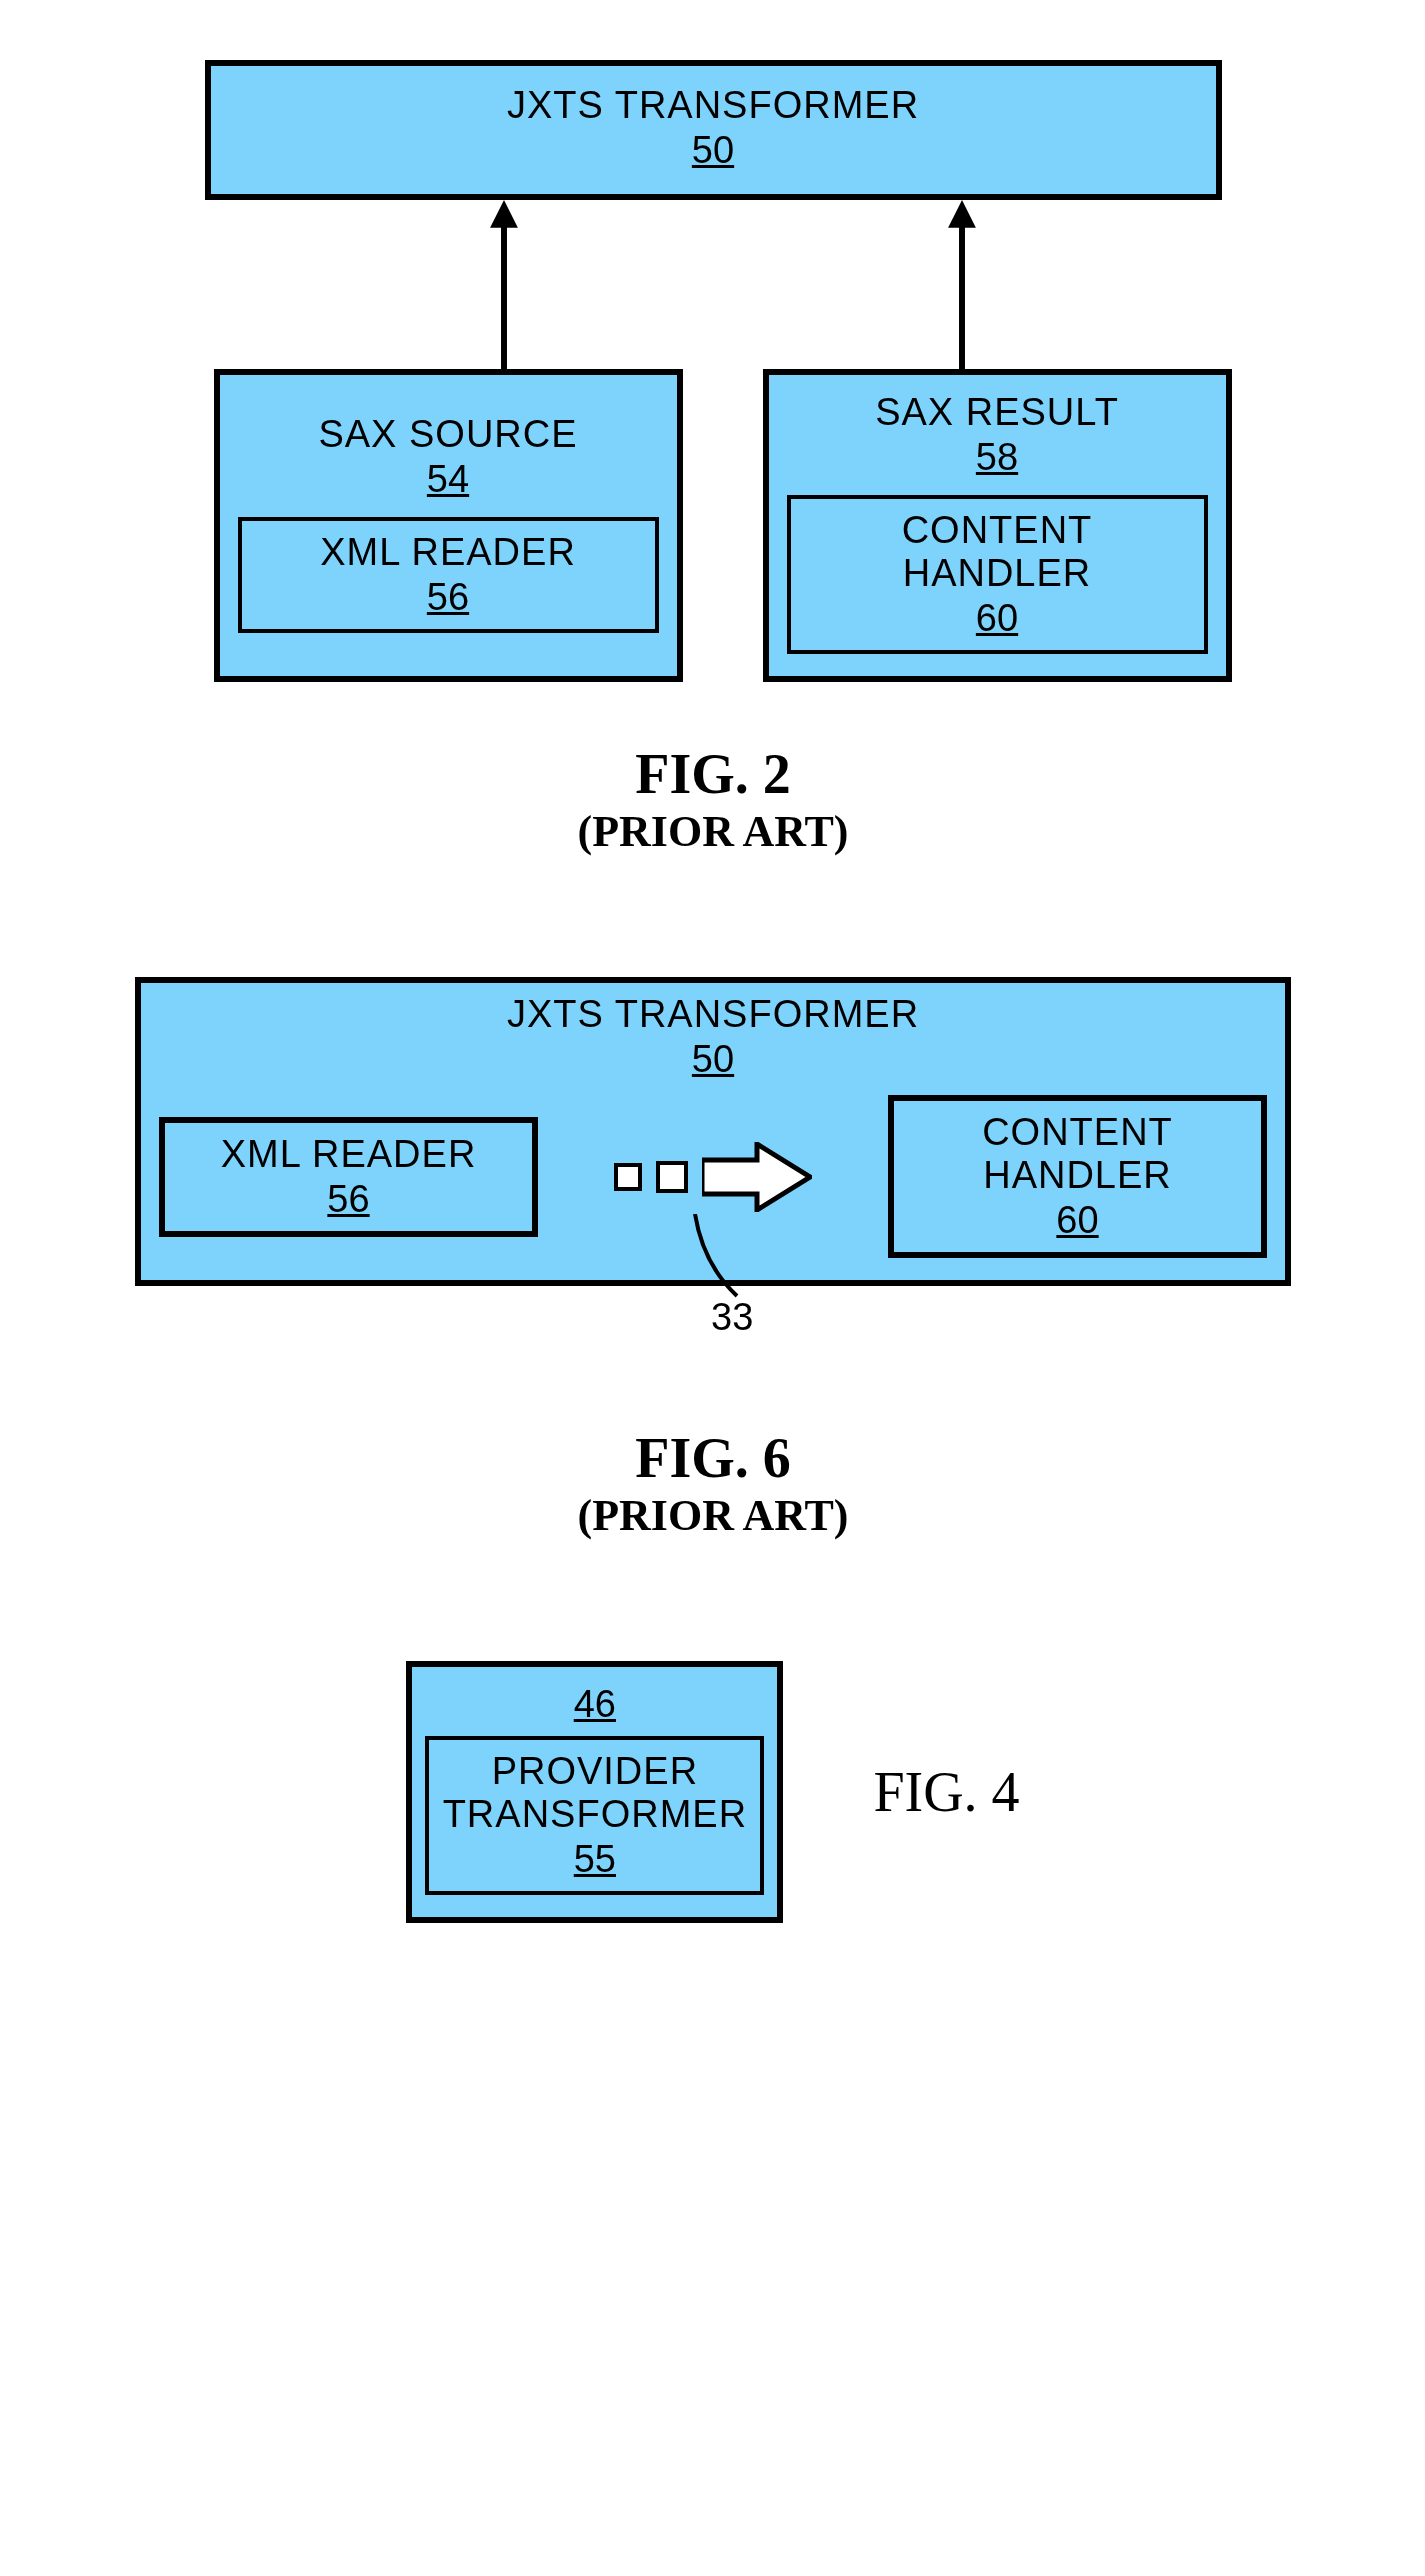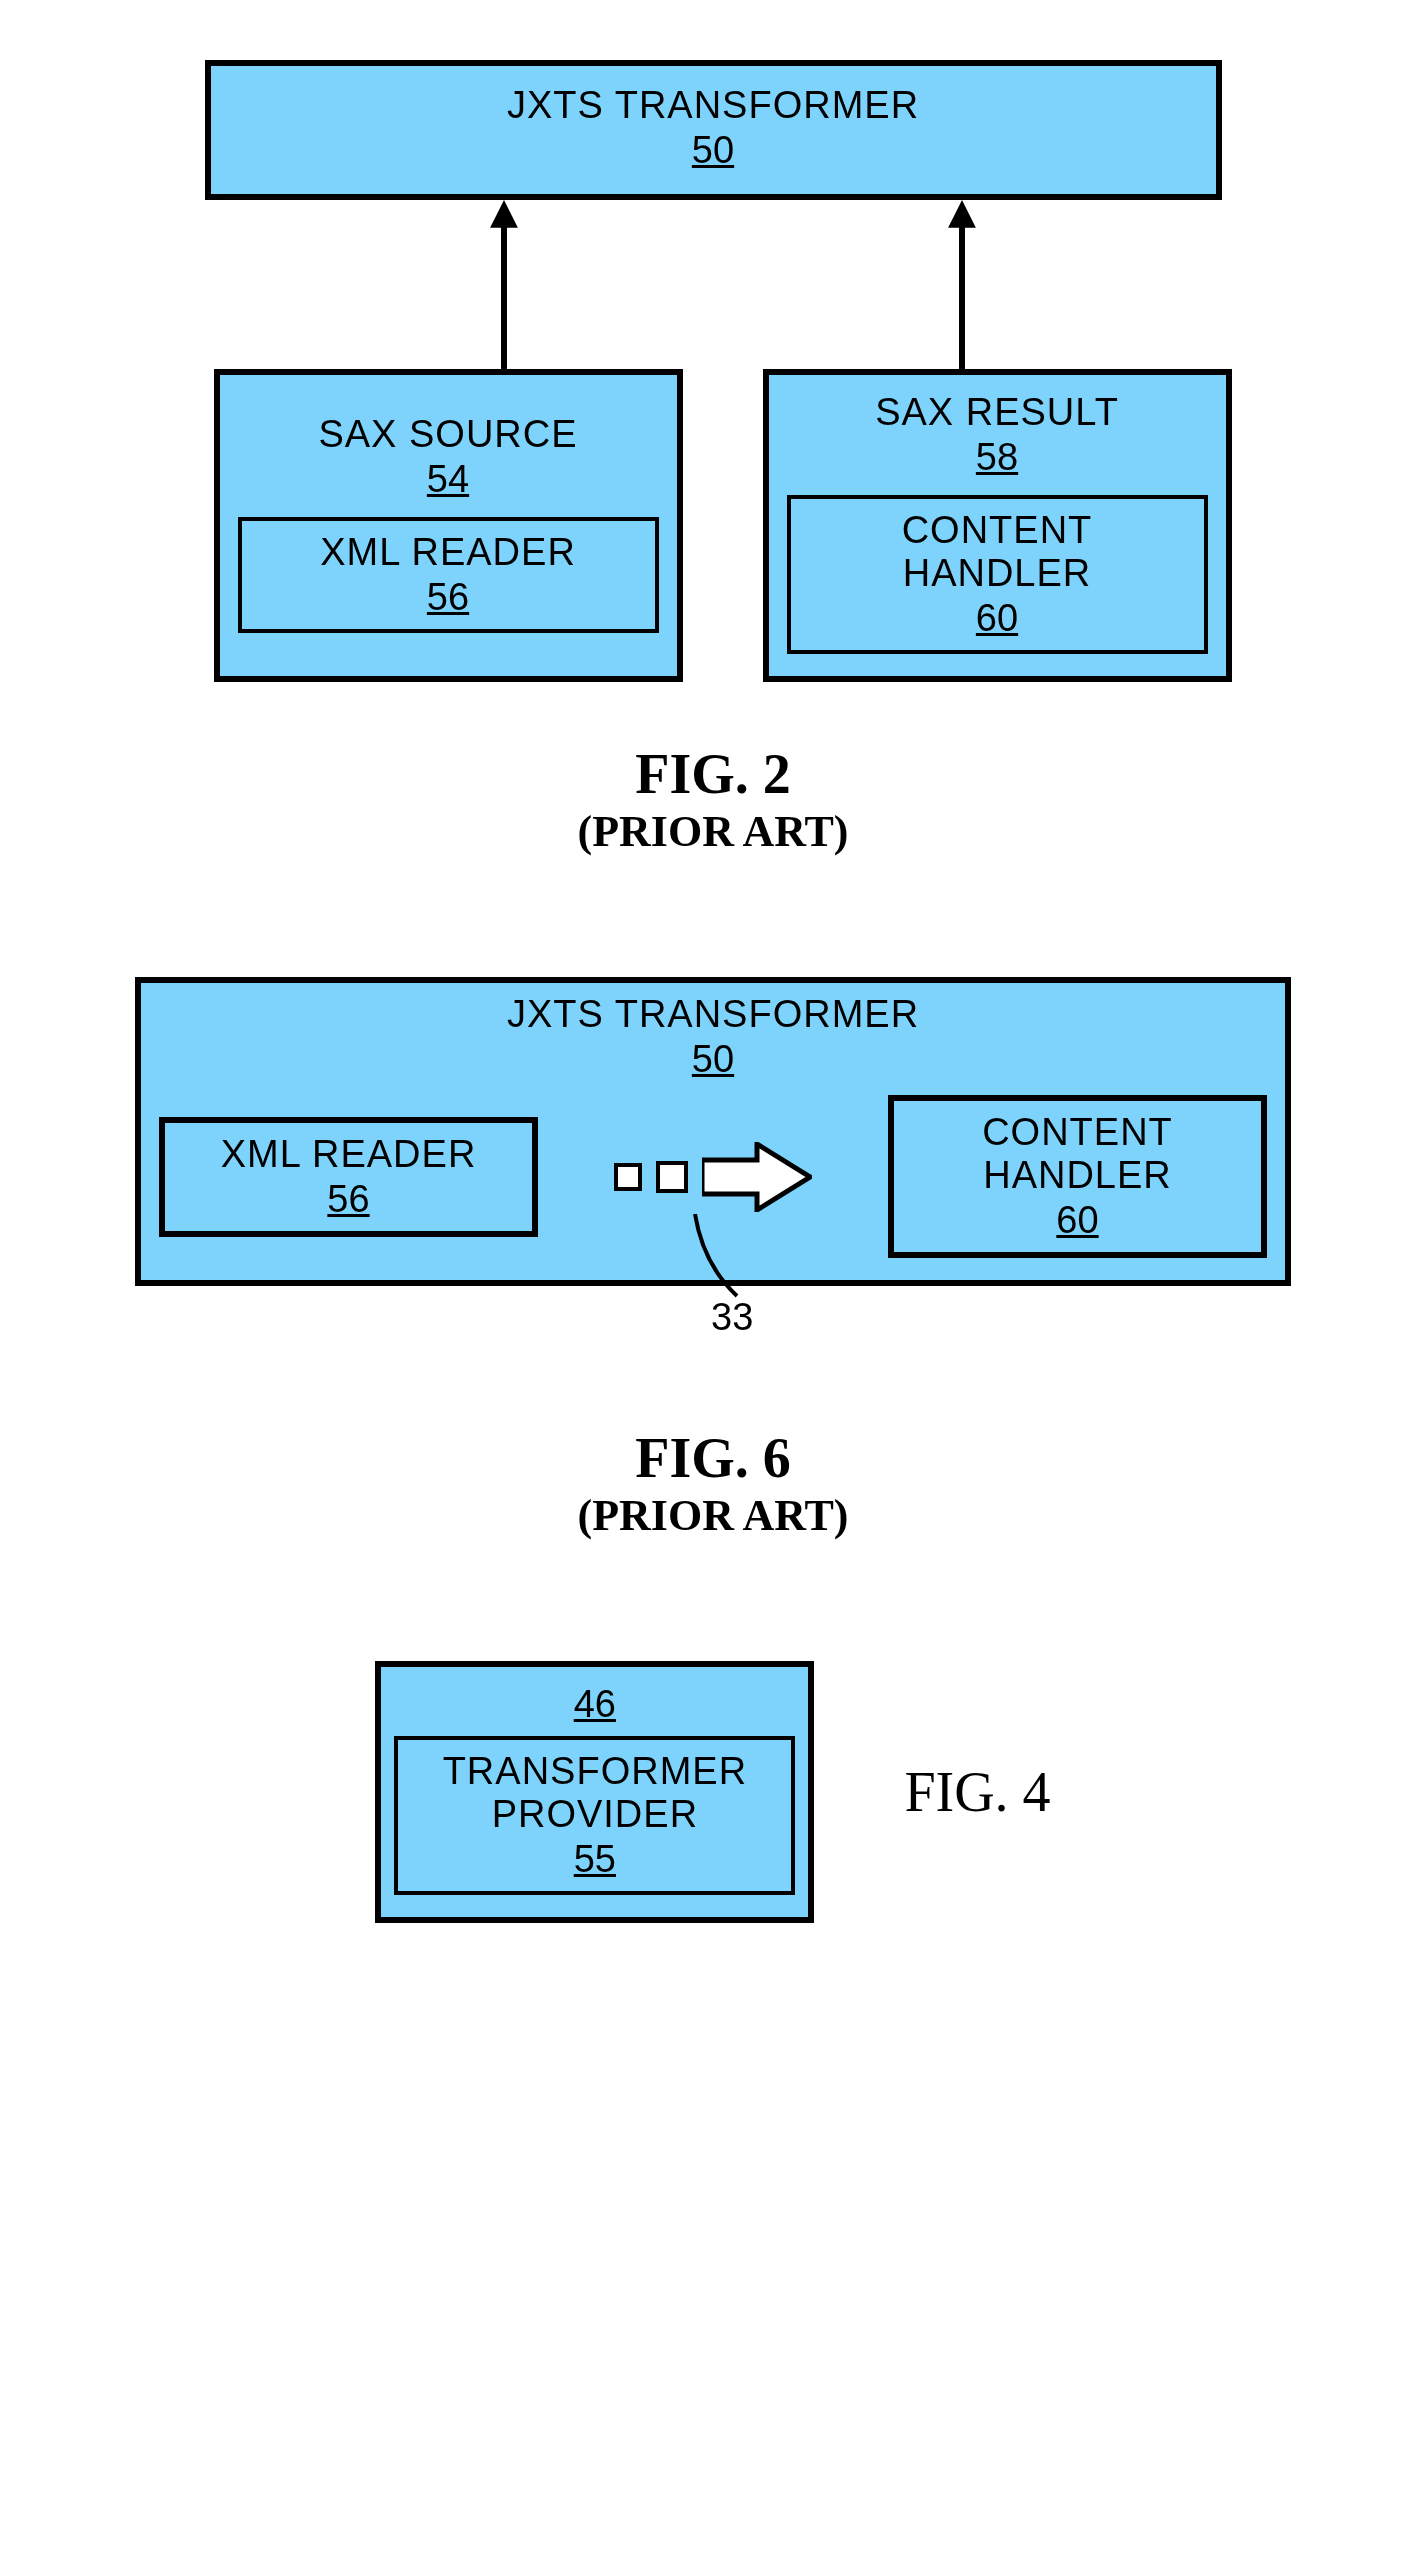--- a/index.html
+++ b/index.html
@@ -147,7 +147,7 @@
     margin-top: 40px;
   }
   .fig4-outer {
-    width: 439px;
+    width: 377px;
     padding: 14px 13px 22px;
   }
   .fig4-inner {

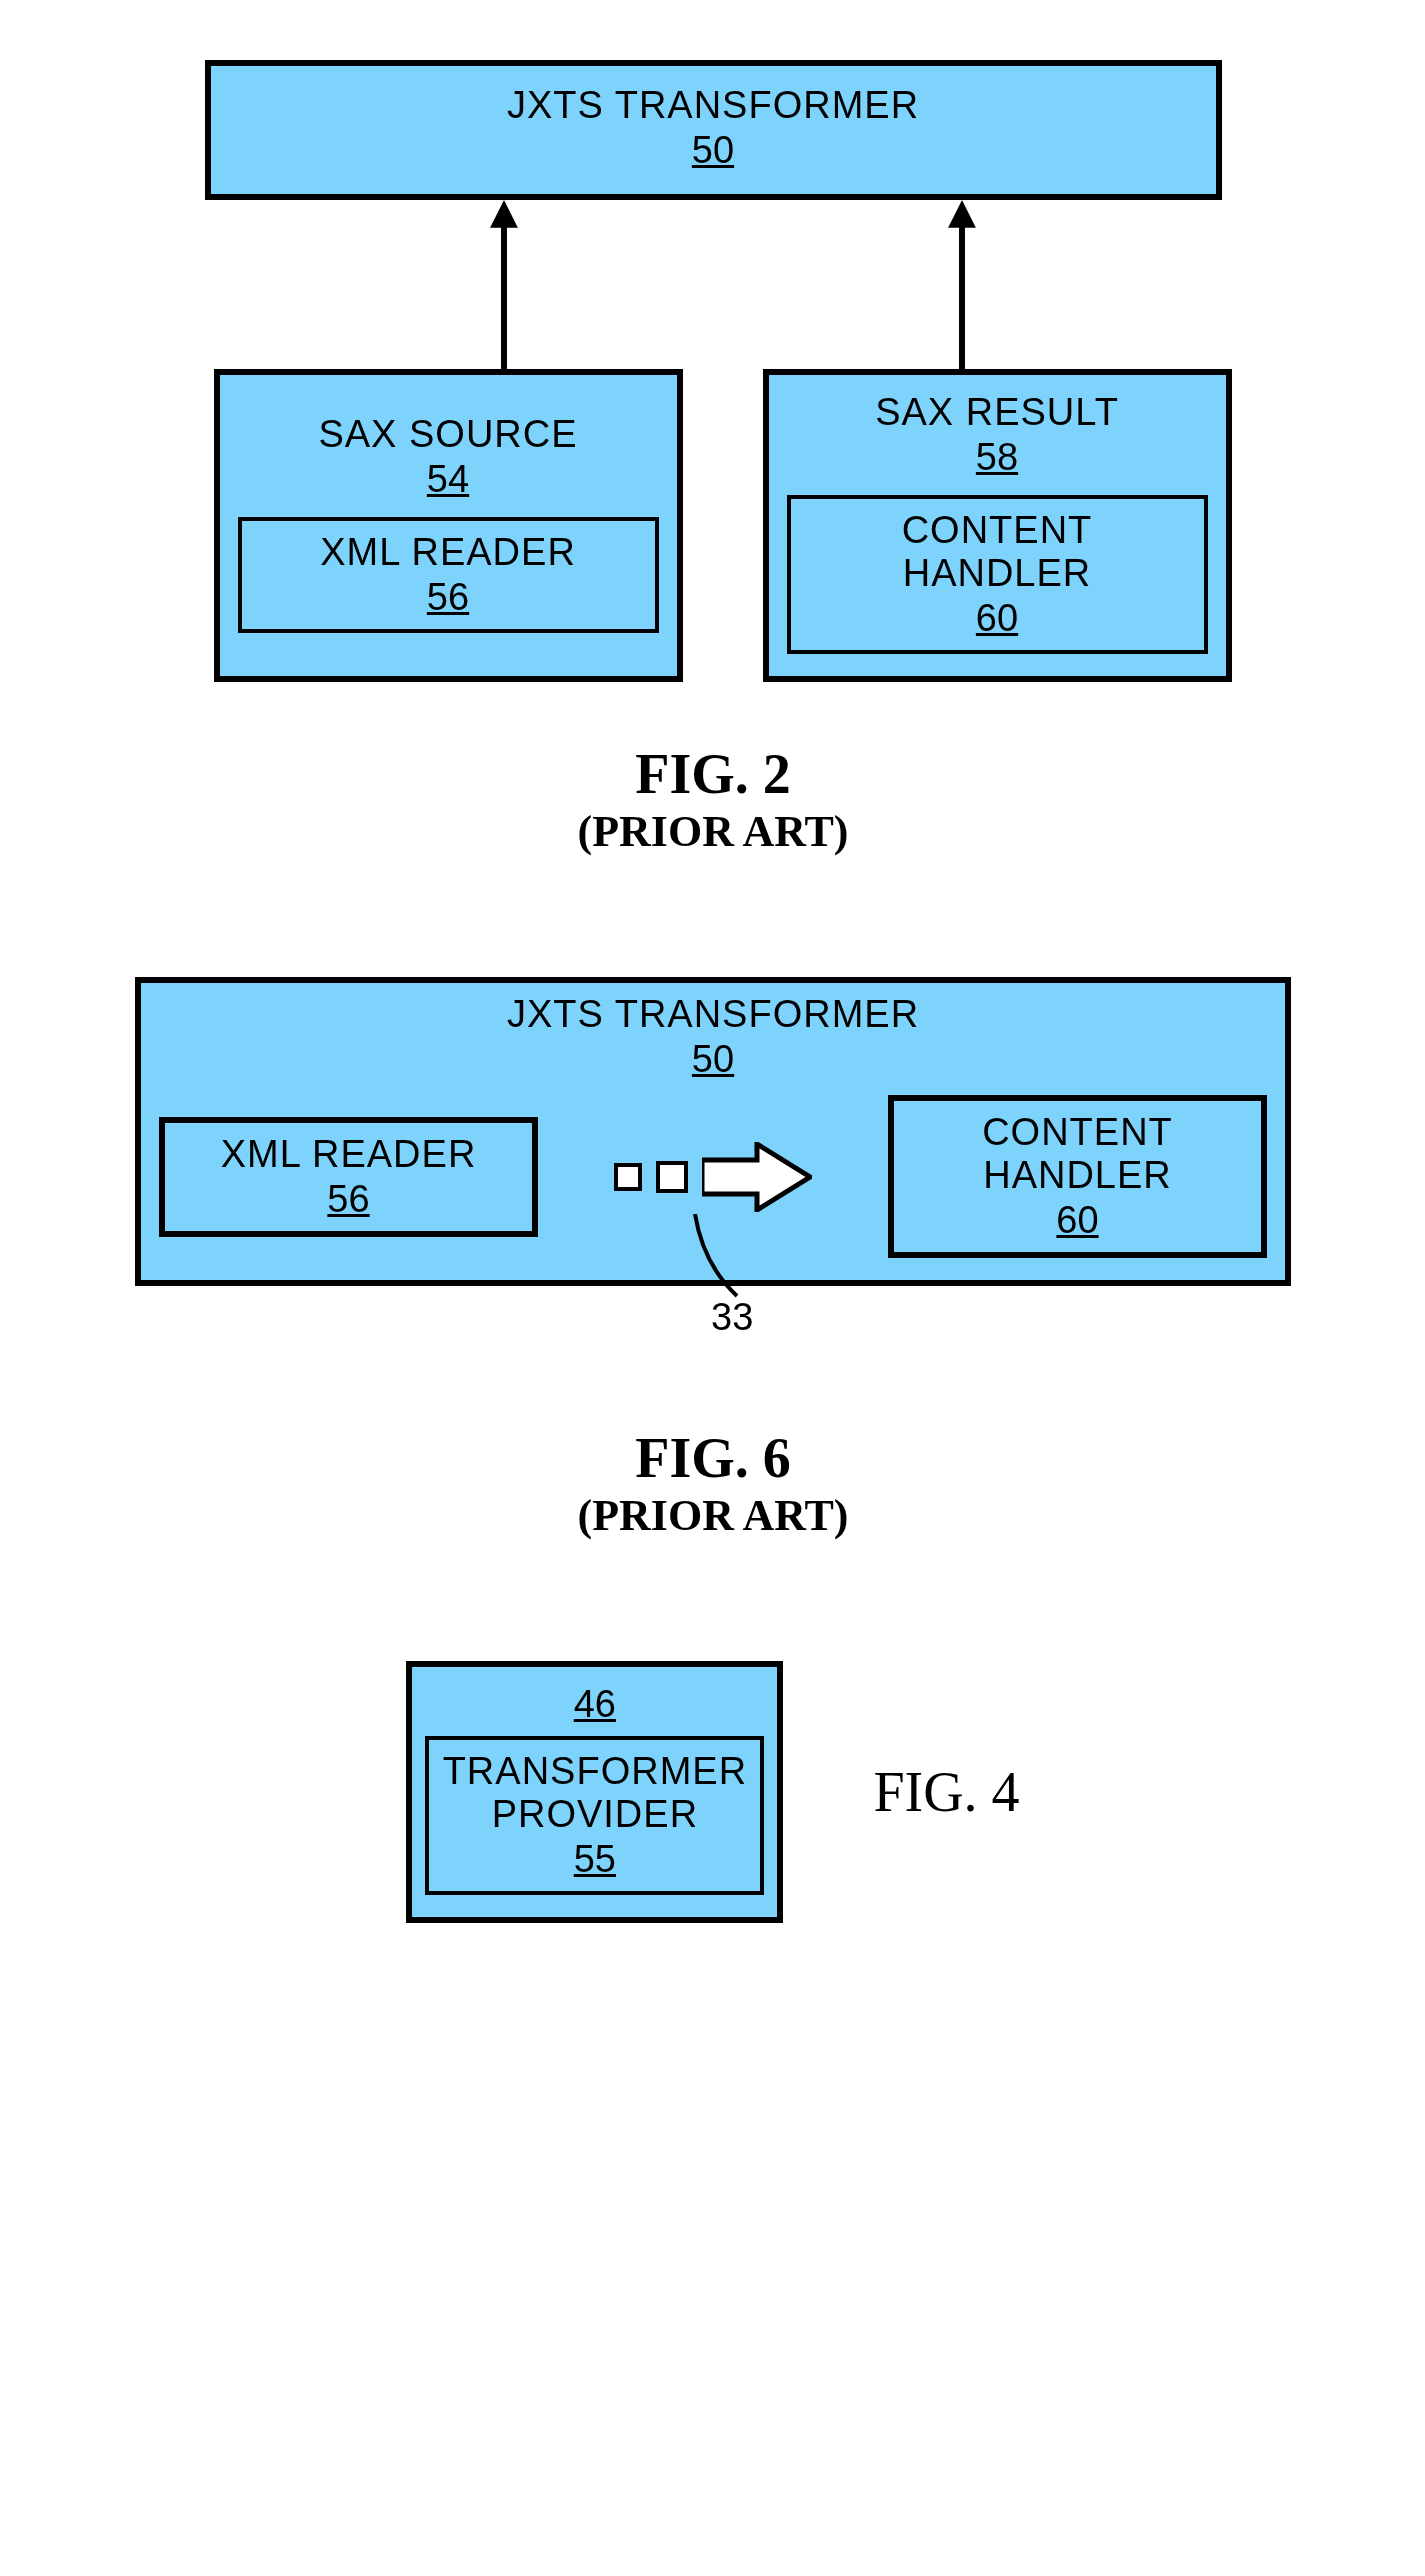--- a/index.html
+++ b/index.html
@@ -263,8 +263,8 @@
     <div class="box fig4-outer">
       <div class="box-ref">46</div>
       <div class="inner-box fig4-inner" style="margin-top:10px">
+        <div class="box-title">PROVIDER</div>
         <div class="box-title">TRANSFORMER</div>
-        <div class="box-title">PROVIDER</div>
         <div class="box-ref">55</div>
       </div>
     </div>

